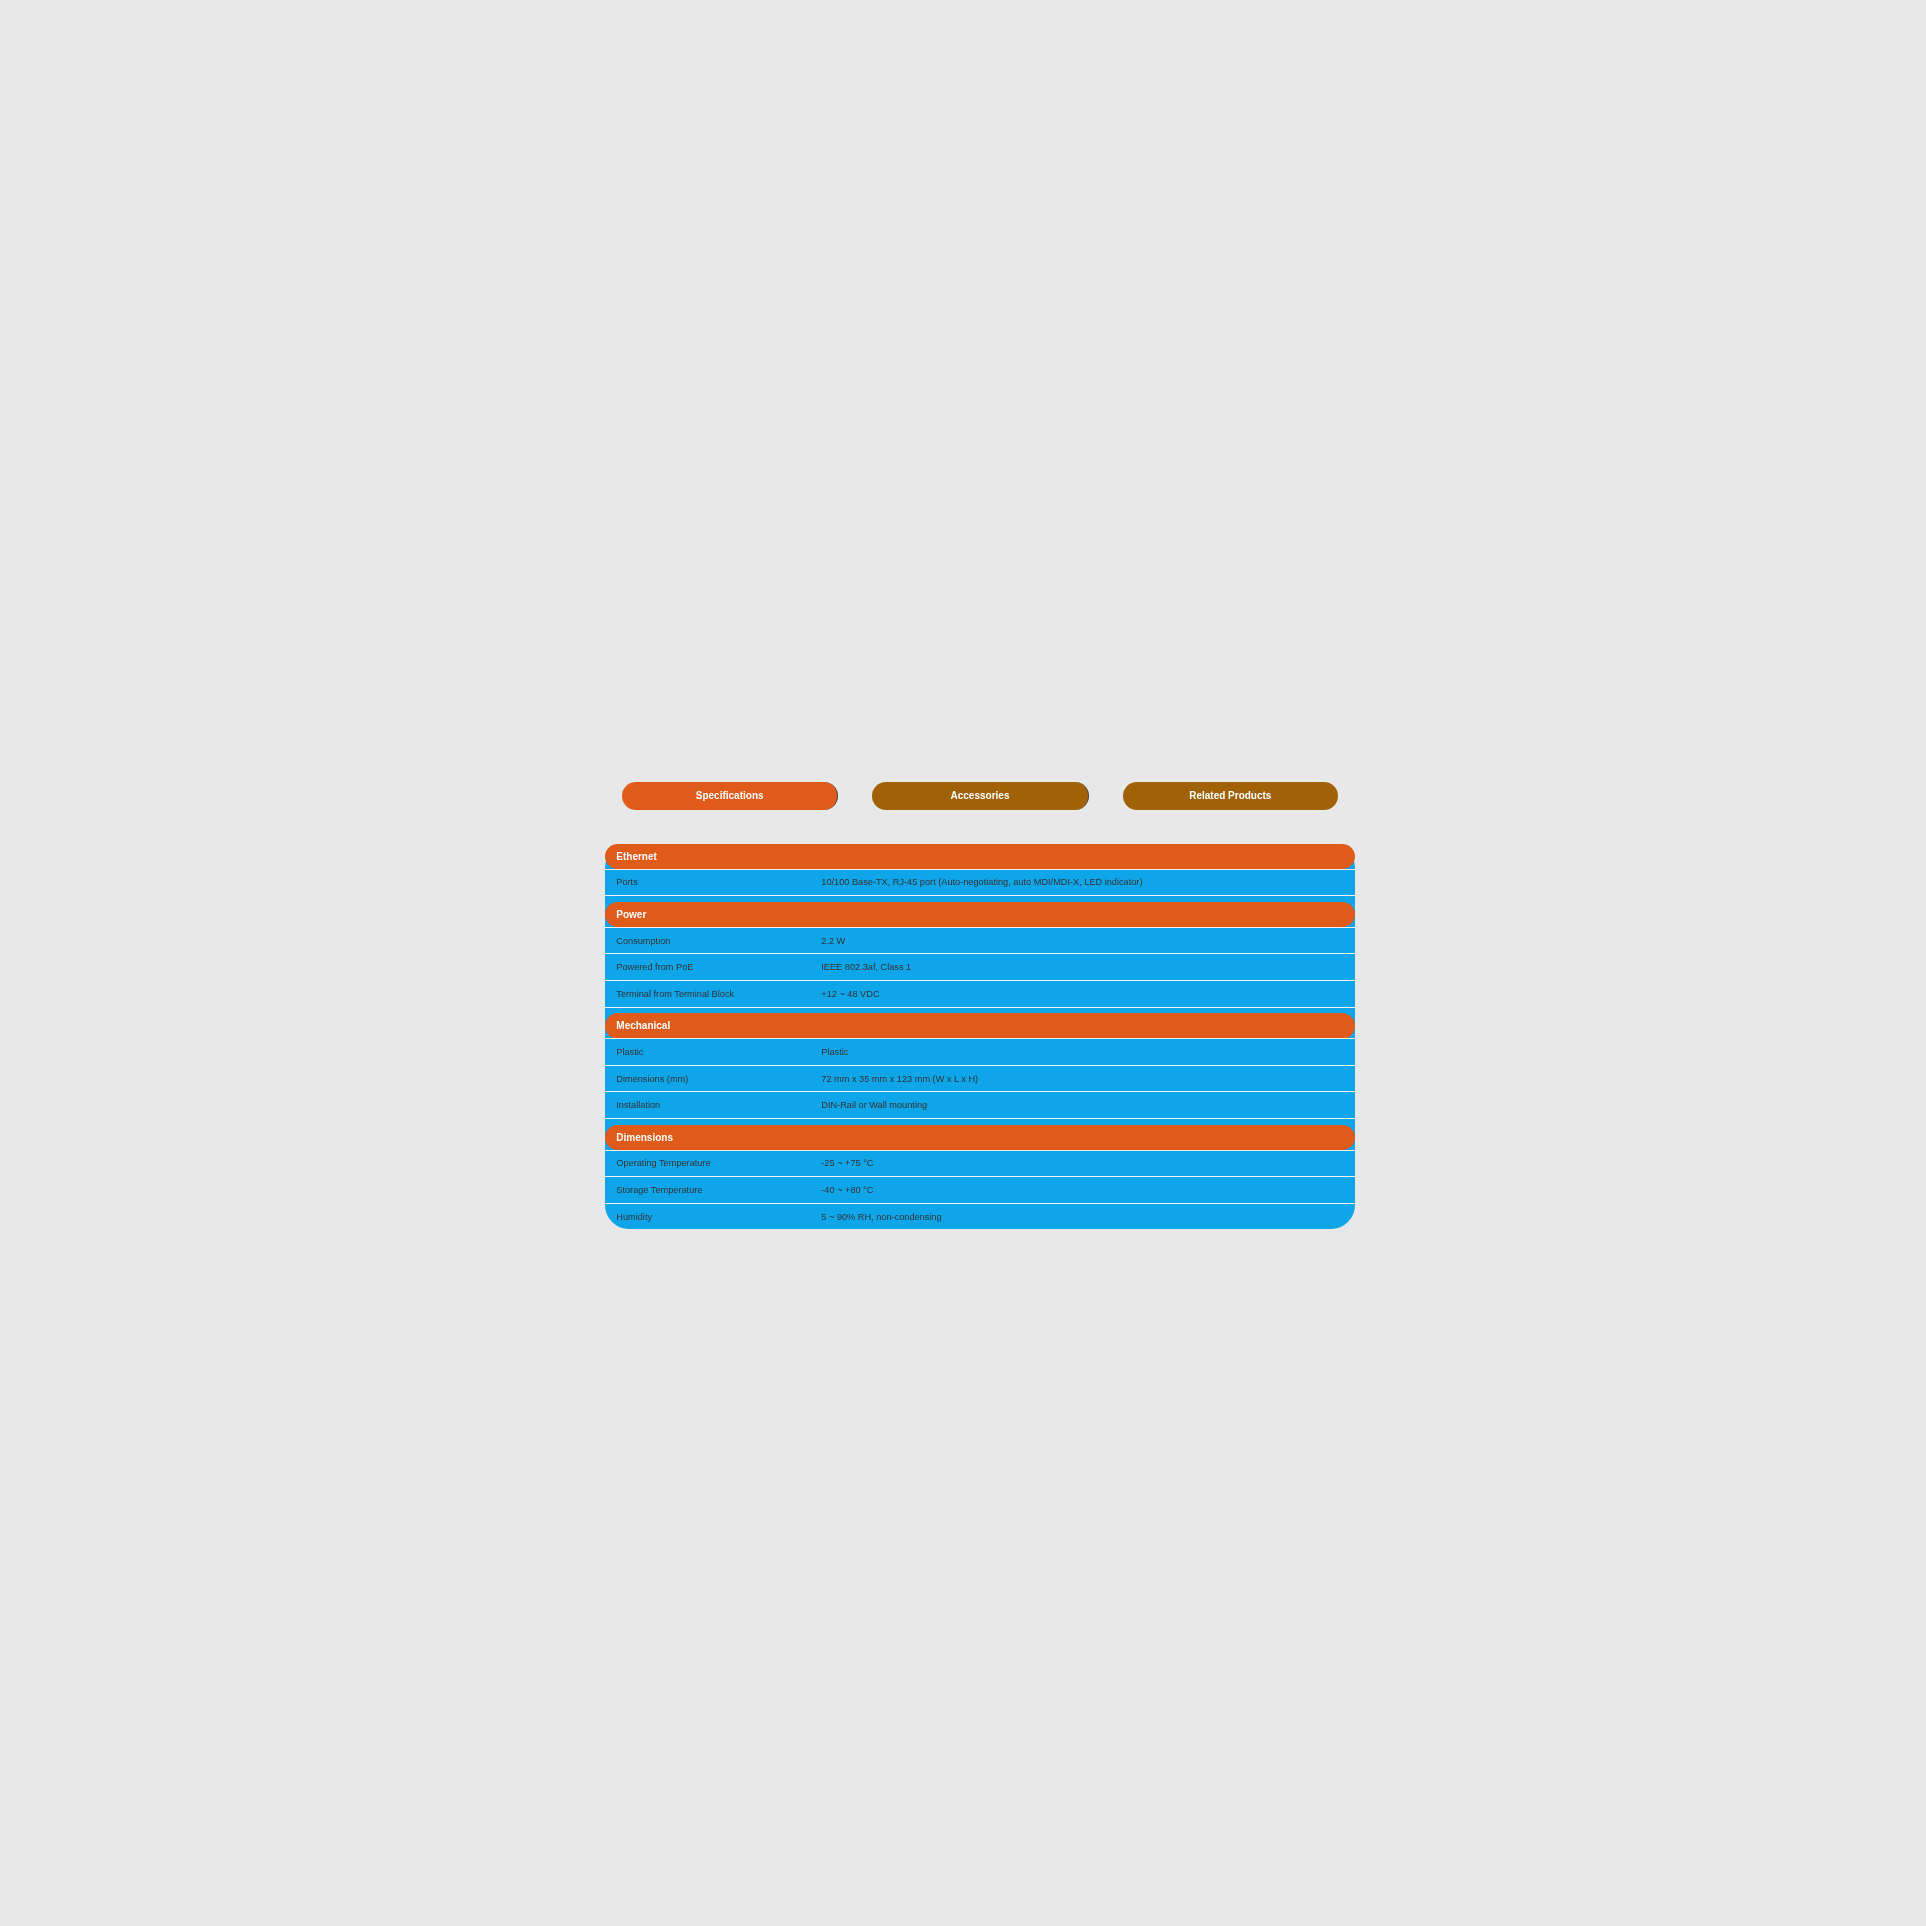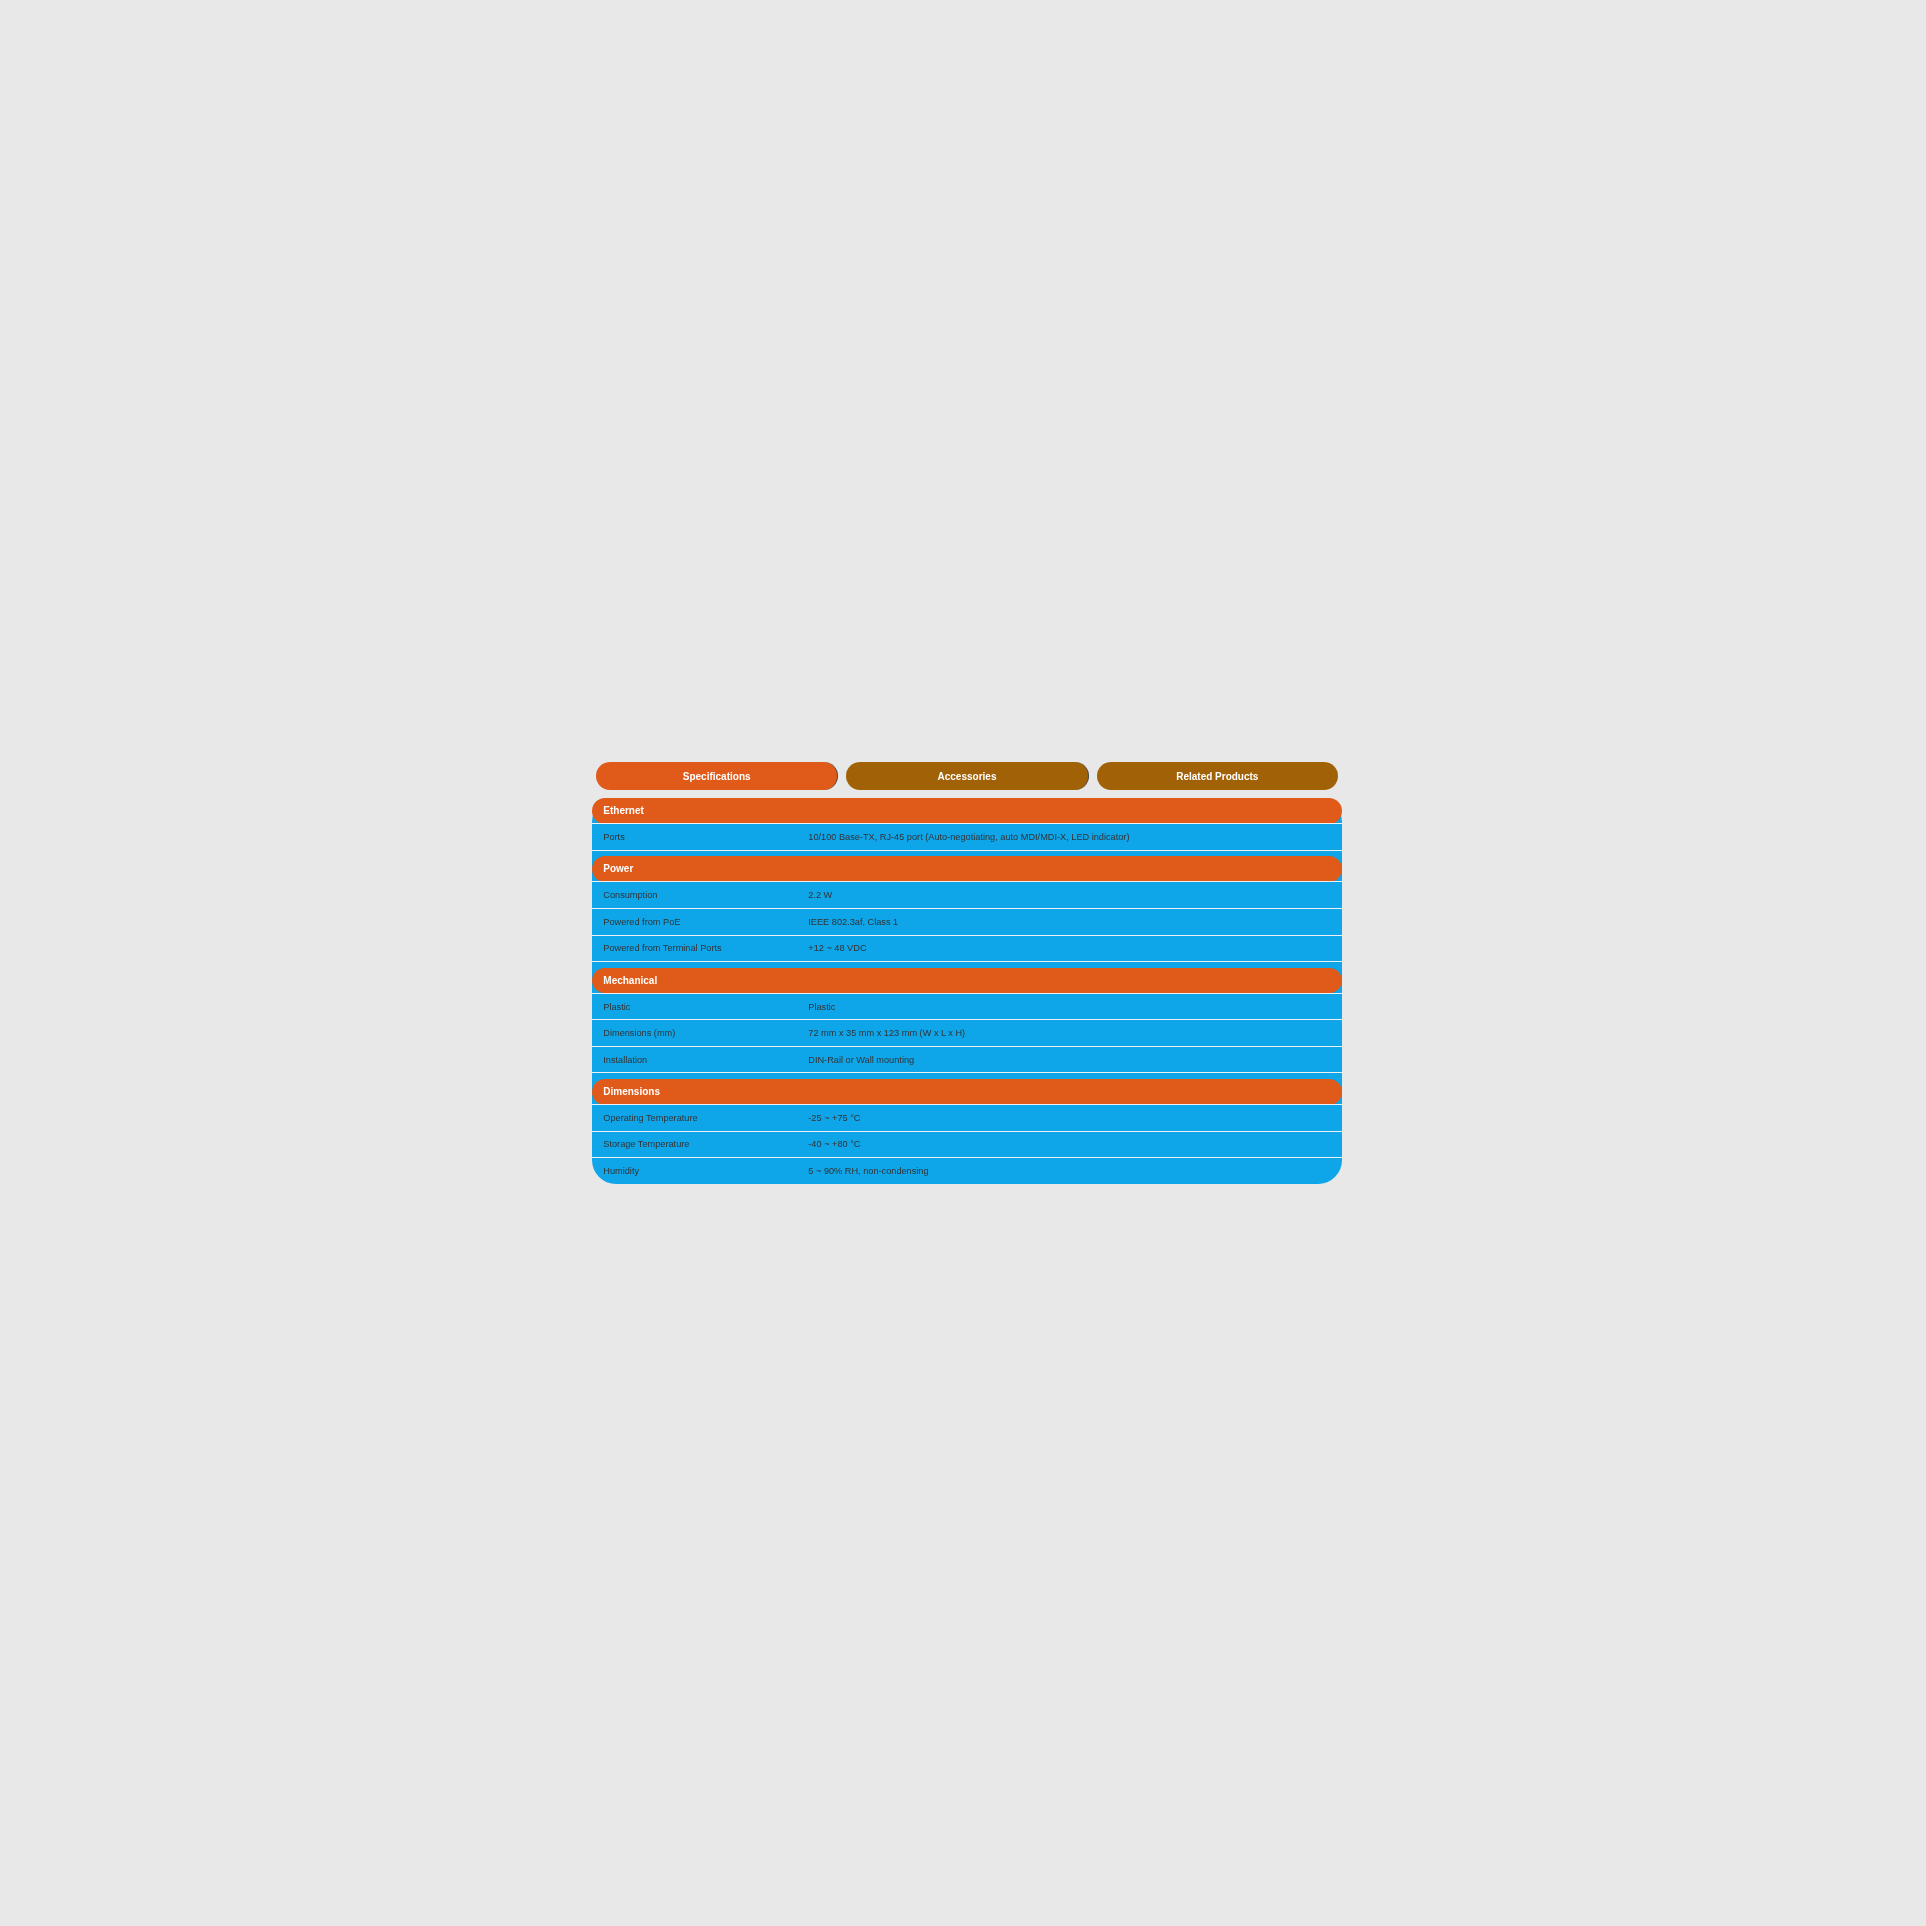--- a/index.html
+++ b/index.html
@@ -3,7 +3,7 @@
   <meta charset="utf-8">
   <style>
     * {
-      margin: 4px;
+      margin: 17px;
       padding: 0;
       box-sizing: border-box;
       border-radius: 24px;

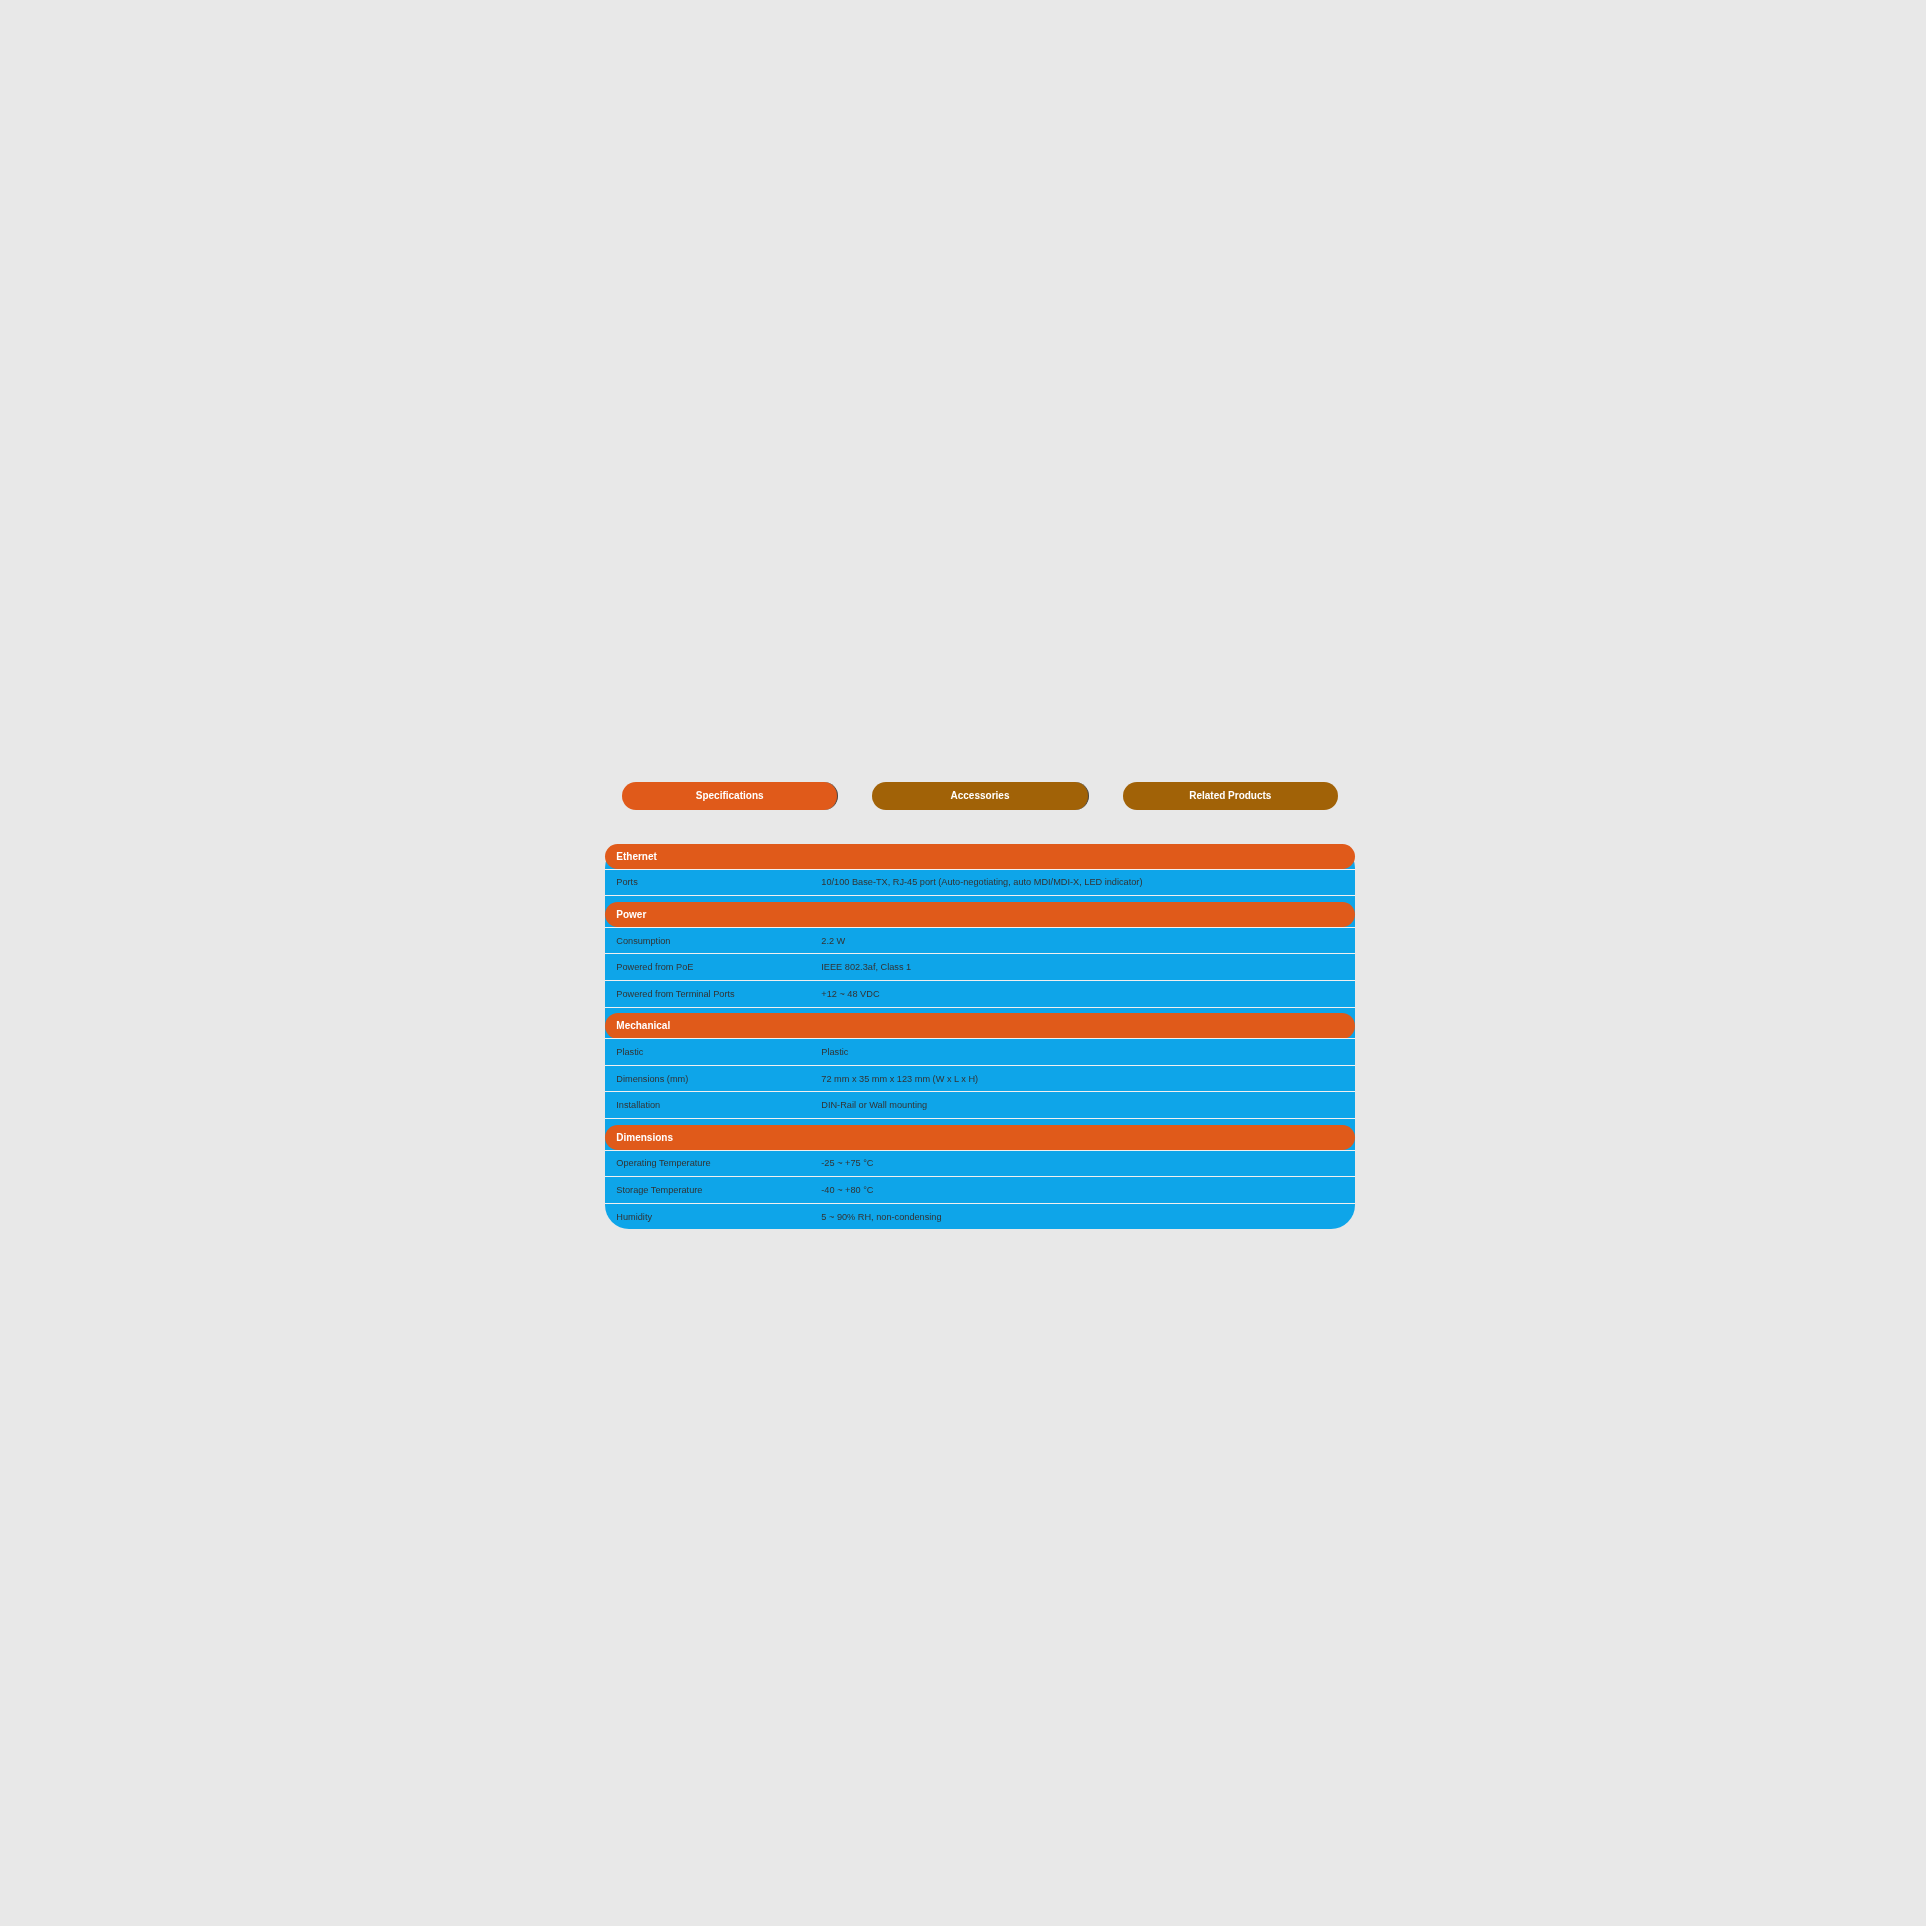--- a/index.html
+++ b/index.html
@@ -123,7 +123,7 @@
           <td>IEEE 802.3af, Class 1</td>
         </tr>
         <tr>
-          <td class="label-col">Powered from Terminal Ports</td>
+          <td class="label-col">Terminal from Terminal Block</td>
           <td>+12 ~ 48 VDC</td>
         </tr>
         <tr>

